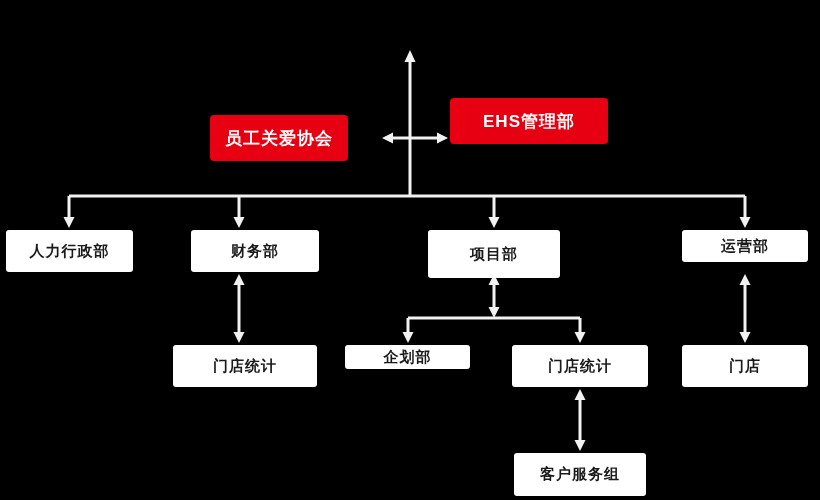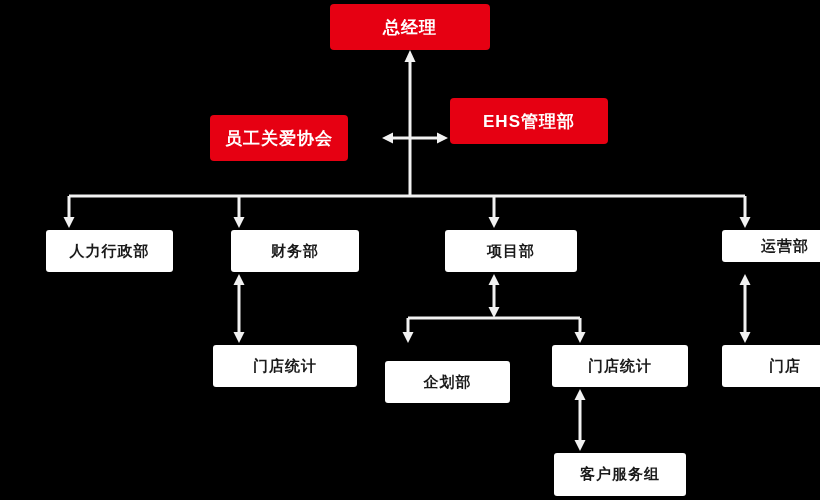--- a/index.html
+++ b/index.html
@@ -115,7 +115,6 @@
     </g>
   </svg>
 
-  <div class="node red" style="left:330px; top:4px; width:160px; height:46px">总经理</div>
 
   <div class="node red" style="left:210px; top:115px; width:138px; height:46px">员工关爱协会</div>
   <div class="node red" style="left:450px; top:98px; width:158px; height:46px">EHS管理部</div>

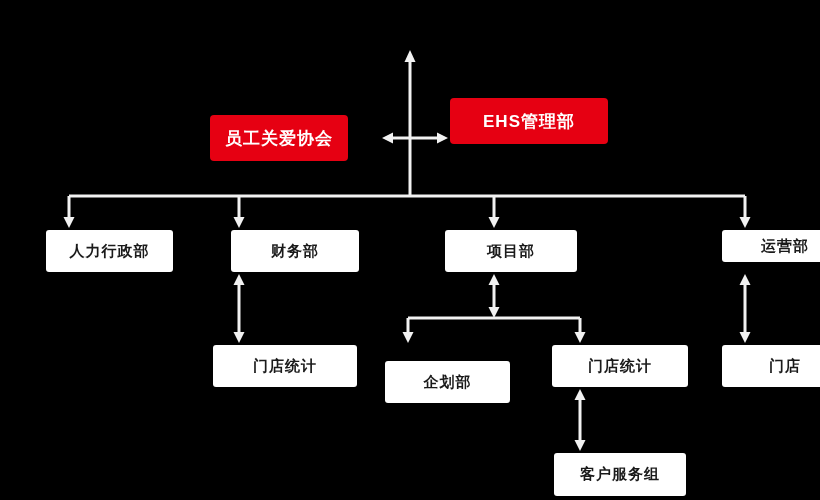--- a/index.html
+++ b/index.html
@@ -52,7 +52,6 @@
     font-weight: 600;
     font-size: 15px;
     border-radius: 3px;
-    margin-left: 40px;
   }
 </style>
 </head>

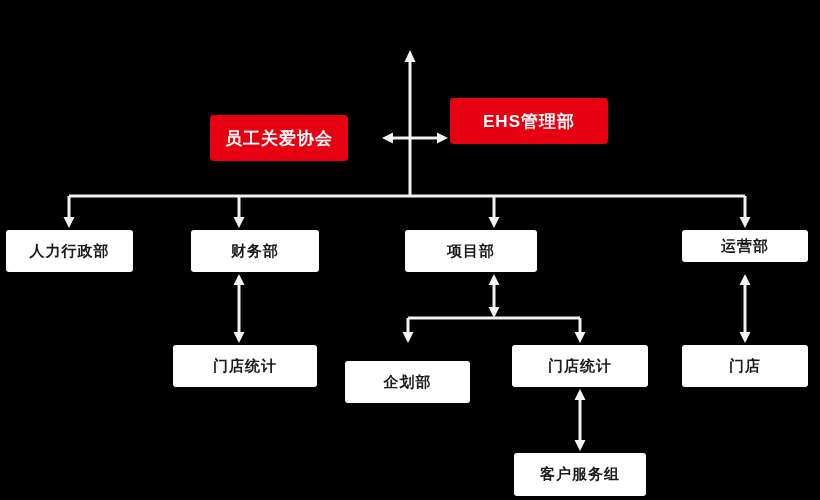--- a/index.html
+++ b/index.html
@@ -120,7 +120,7 @@
 
   <div class="node white" style="left:6px; top:230px; width:127px; height:42px">人力行政部</div>
   <div class="node white" style="left:191px; top:230px; width:128px; height:42px">财务部</div>
-  <div class="node white" style="left:405px; top:230px; width:132px; height:42px">项目部</div>
+  <div class="node white" style="left:428px; top:230px; width:132px; height:48px">项目部</div>
   <div class="node white" style="left:682px; top:230px; width:126px; height:32px">运营部</div>
 
   <div class="node white" style="left:173px; top:345px; width:144px; height:42px">门店统计</div>

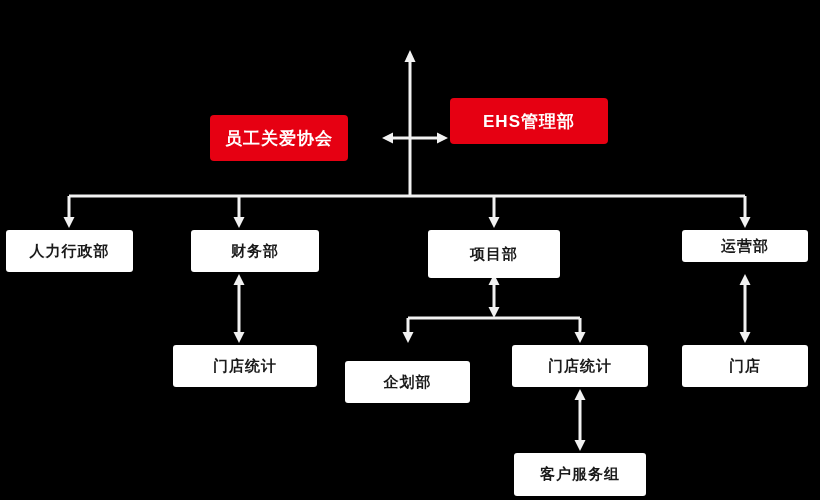--- a/index.html
+++ b/index.html
@@ -124,7 +124,7 @@
   <div class="node white" style="left:682px; top:230px; width:126px; height:32px">运营部</div>
 
   <div class="node white" style="left:173px; top:345px; width:144px; height:42px">门店统计</div>
-  <div class="node white" style="left:345px; top:361px; width:125px; height:42px">企划部</div>
+  <div class="node white" style="left:345px; top:345px; width:125px; height:24px">企划部</div>
   <div class="node white" style="left:512px; top:345px; width:136px; height:42px">门店统计</div>
   <div class="node white" style="left:514px; top:453px; width:132px; height:43px">客户服务组</div>
 

